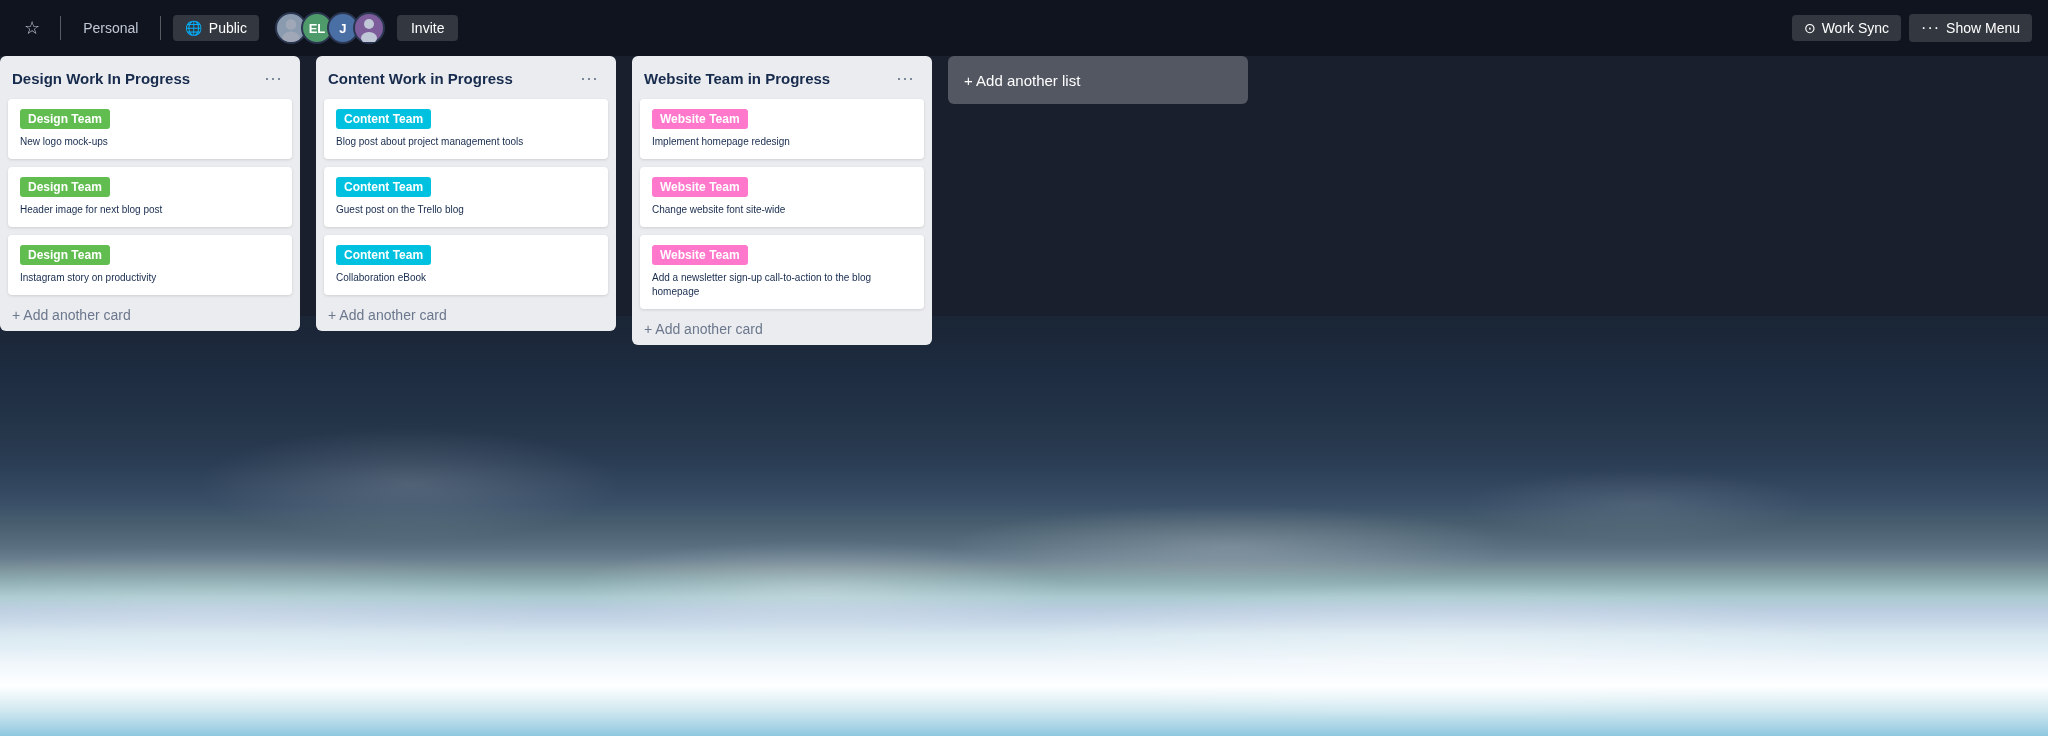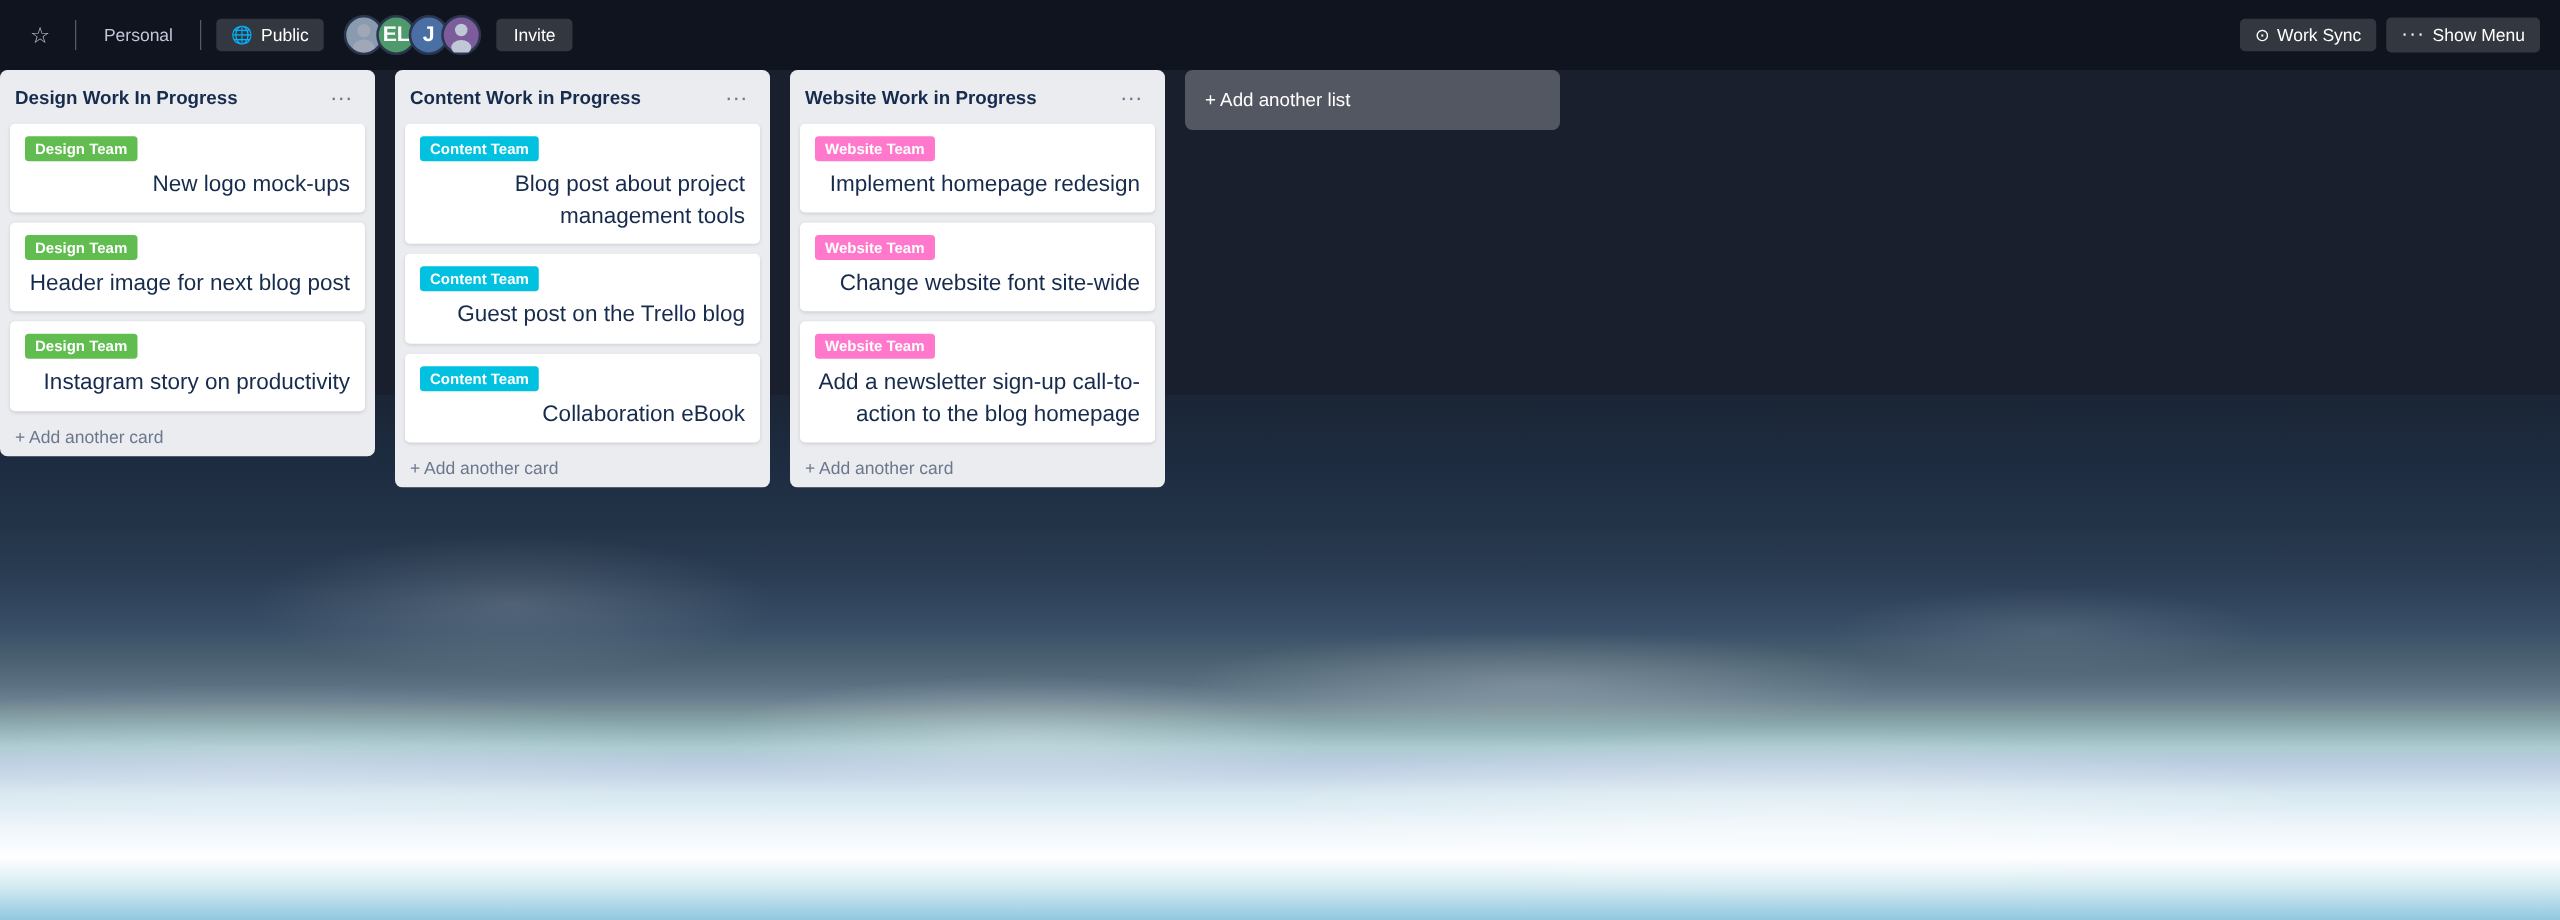--- a/index.html
+++ b/index.html
@@ -138,7 +138,7 @@
       display: flex;
       align-items: center;
       justify-content: center;
-      font-size: 17px;
+      font-size: 13px;
       font-weight: 700;
       color: #fff;
     }

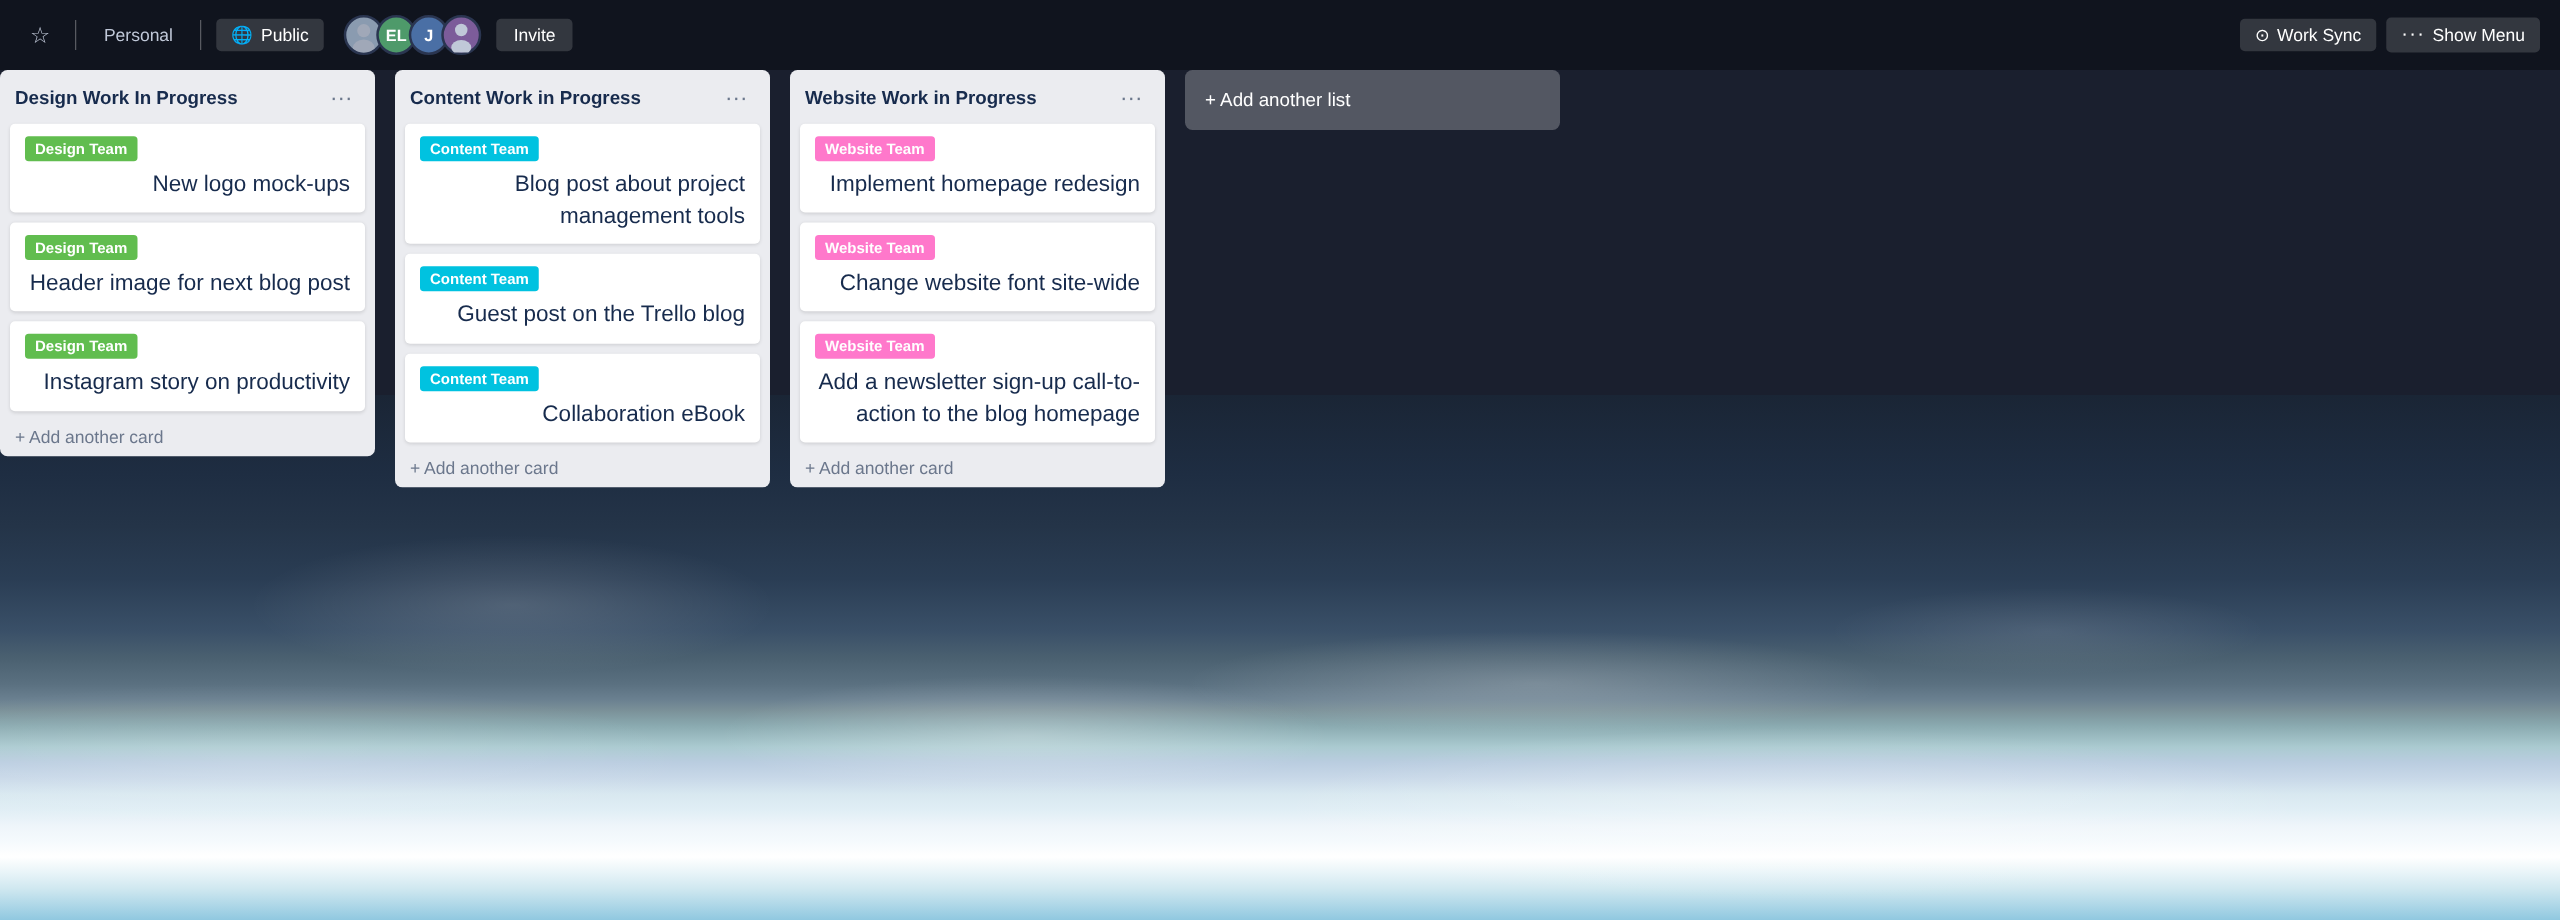--- a/index.html
+++ b/index.html
@@ -385,7 +385,7 @@
     </div>
     <div class="list">
       <div class="list-header">
-        <span class="list-title">Website Work in Progress</span>
+        <span class="list-title">Website Team in Progress</span>
         <button class="list-menu-btn">···</button>
       </div>
       <div class="list-cards">

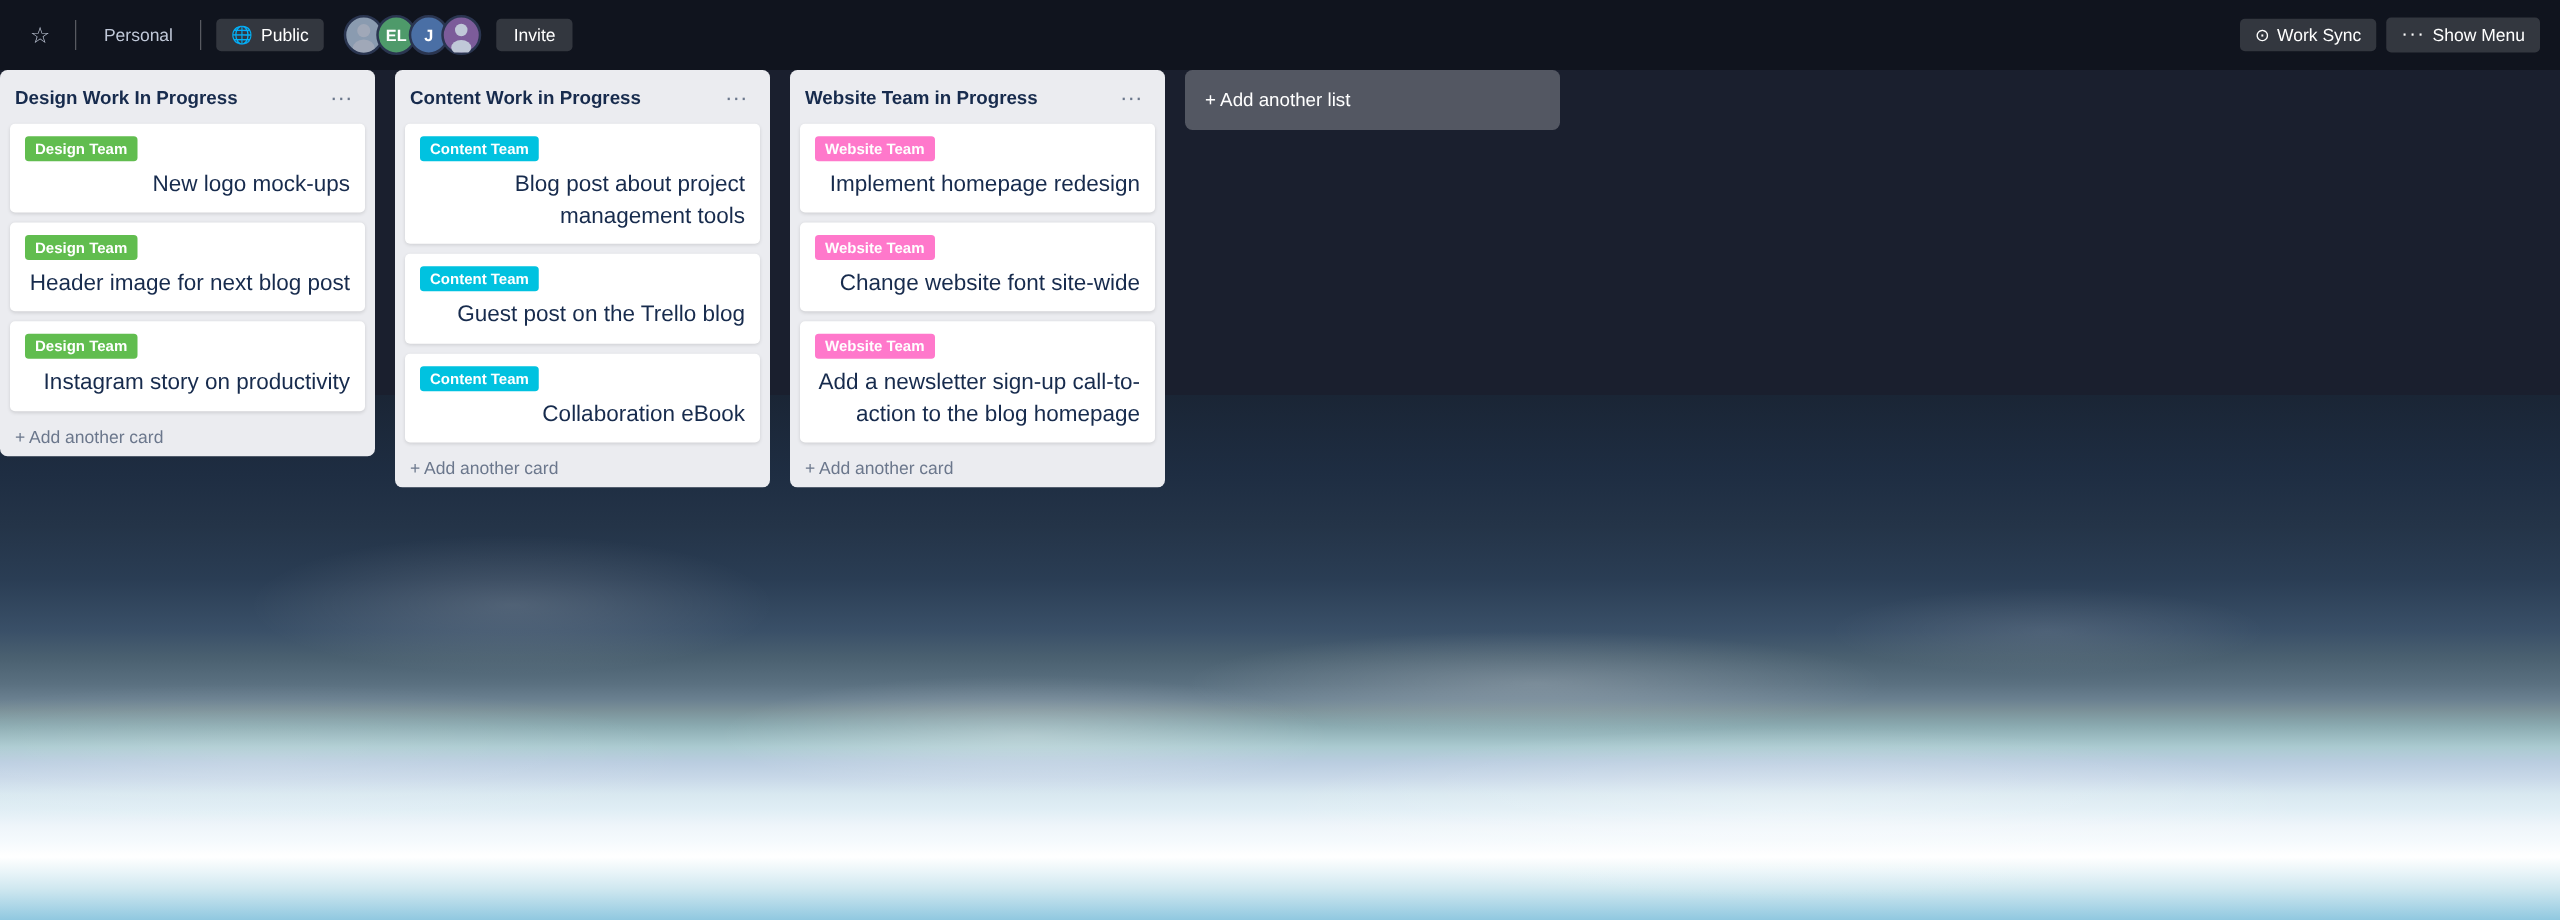--- a/index.html
+++ b/index.html
@@ -271,10 +271,9 @@
     .label-pink { background: #ff78cb; }
 
     .card-title {
-      font-size: 18px;
+      font-size: 10px;
       color: #172b4d;
       line-height: 1.4;
-      text-align: right;
     }
 
     .add-card-btn {

